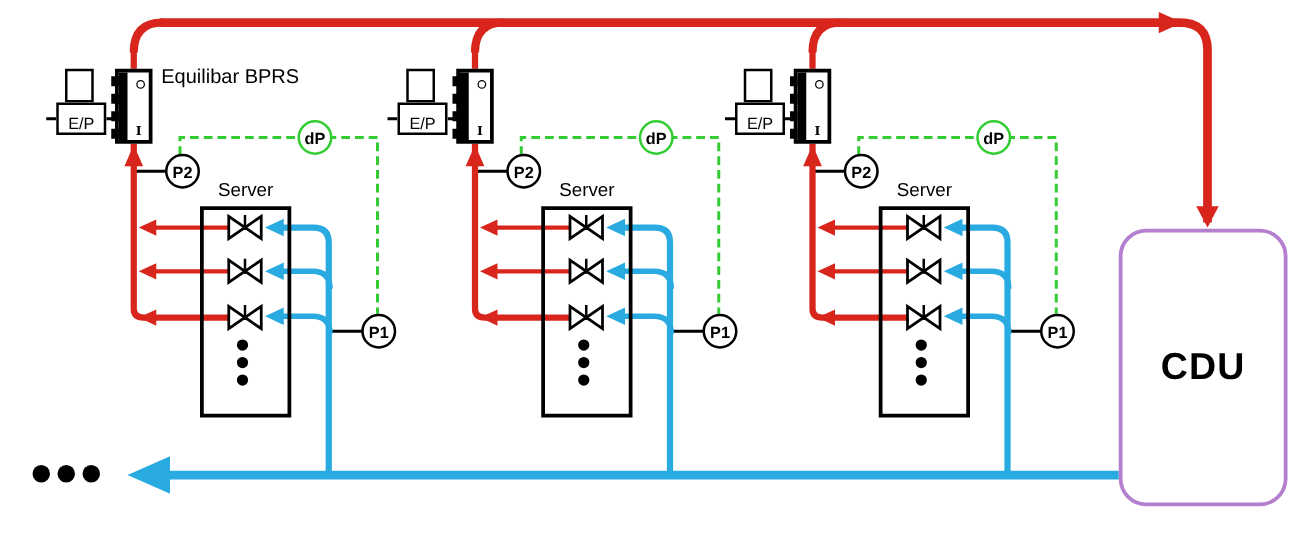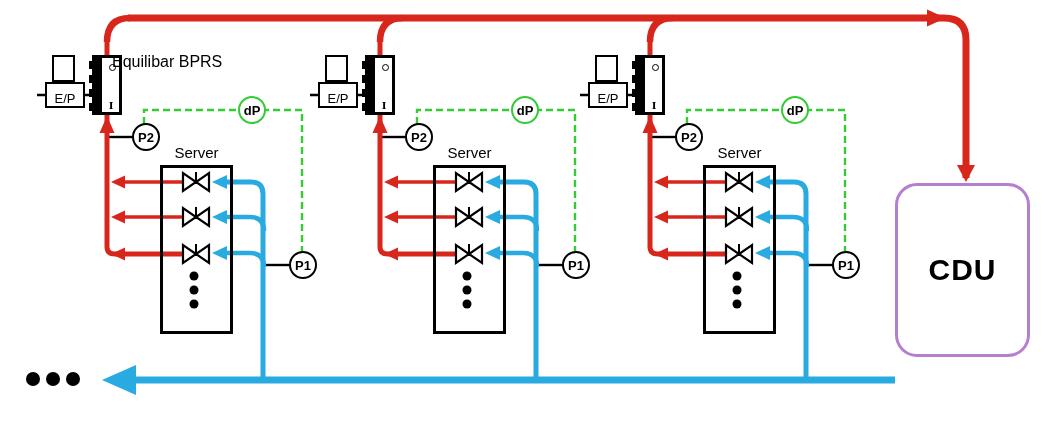--- a/index.html
+++ b/index.html
@@ -176,7 +176,7 @@
     <span class="port"></span>
     <span class="plabel">I</span>
   </div>
-  <div class="abs eq-label" style="left:112px;top:53px;">Equilibar BPRS</div>
+  <div class="abs eq-label" style="left:129px;top:53px;">Equilibar BPRS</div>
   <div class="abs server-label" style="left:160px;top:144px;">Server</div>
   <div class="abs server-box" style="left:160px;top:165px;"></div>
   <div class="abs badge" style="left:132px;top:123px;">

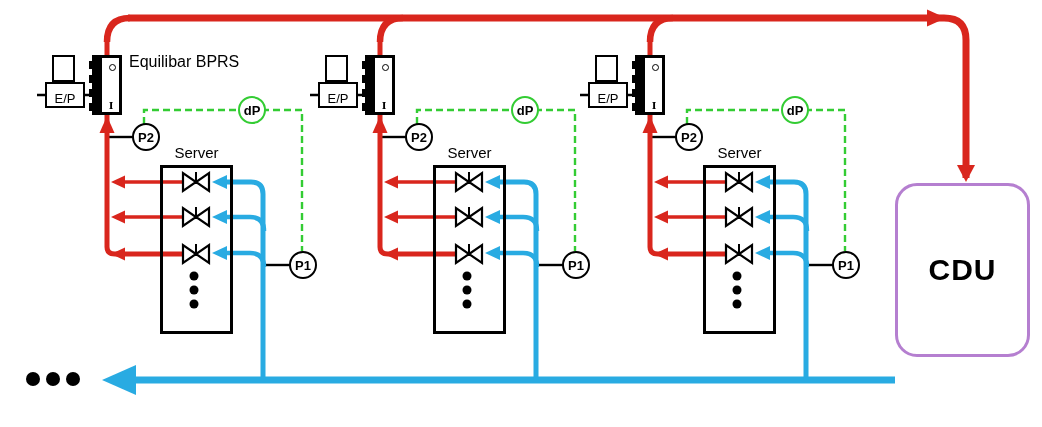--- a/index.html
+++ b/index.html
@@ -28,7 +28,7 @@
   .eq-label{font-size:16px;color:#000;white-space:nowrap;}
   .badge{width:28px;height:28px;border-radius:50%;background:#fff;display:flex;align-items:center;justify-content:center;font-size:13px;font-weight:600;color:#000;border:2.5px solid #000;}
   .badge.green{border-color:var(--signal-line);}
-  .cdu{width:135px;height:174px;border:3px solid var(--cdu-border);border-radius:22px;background:#fff;display:flex;align-items:center;justify-content:center;font-size:30px;font-weight:bold;color:#000;letter-spacing:1px;}
+  .cdu{width:135px;height:222px;border:3px solid var(--cdu-border);border-radius:22px;background:#fff;display:flex;align-items:center;justify-content:center;font-size:30px;font-weight:bold;color:#000;letter-spacing:1px;}
 </style>
 </head>
 <body>

